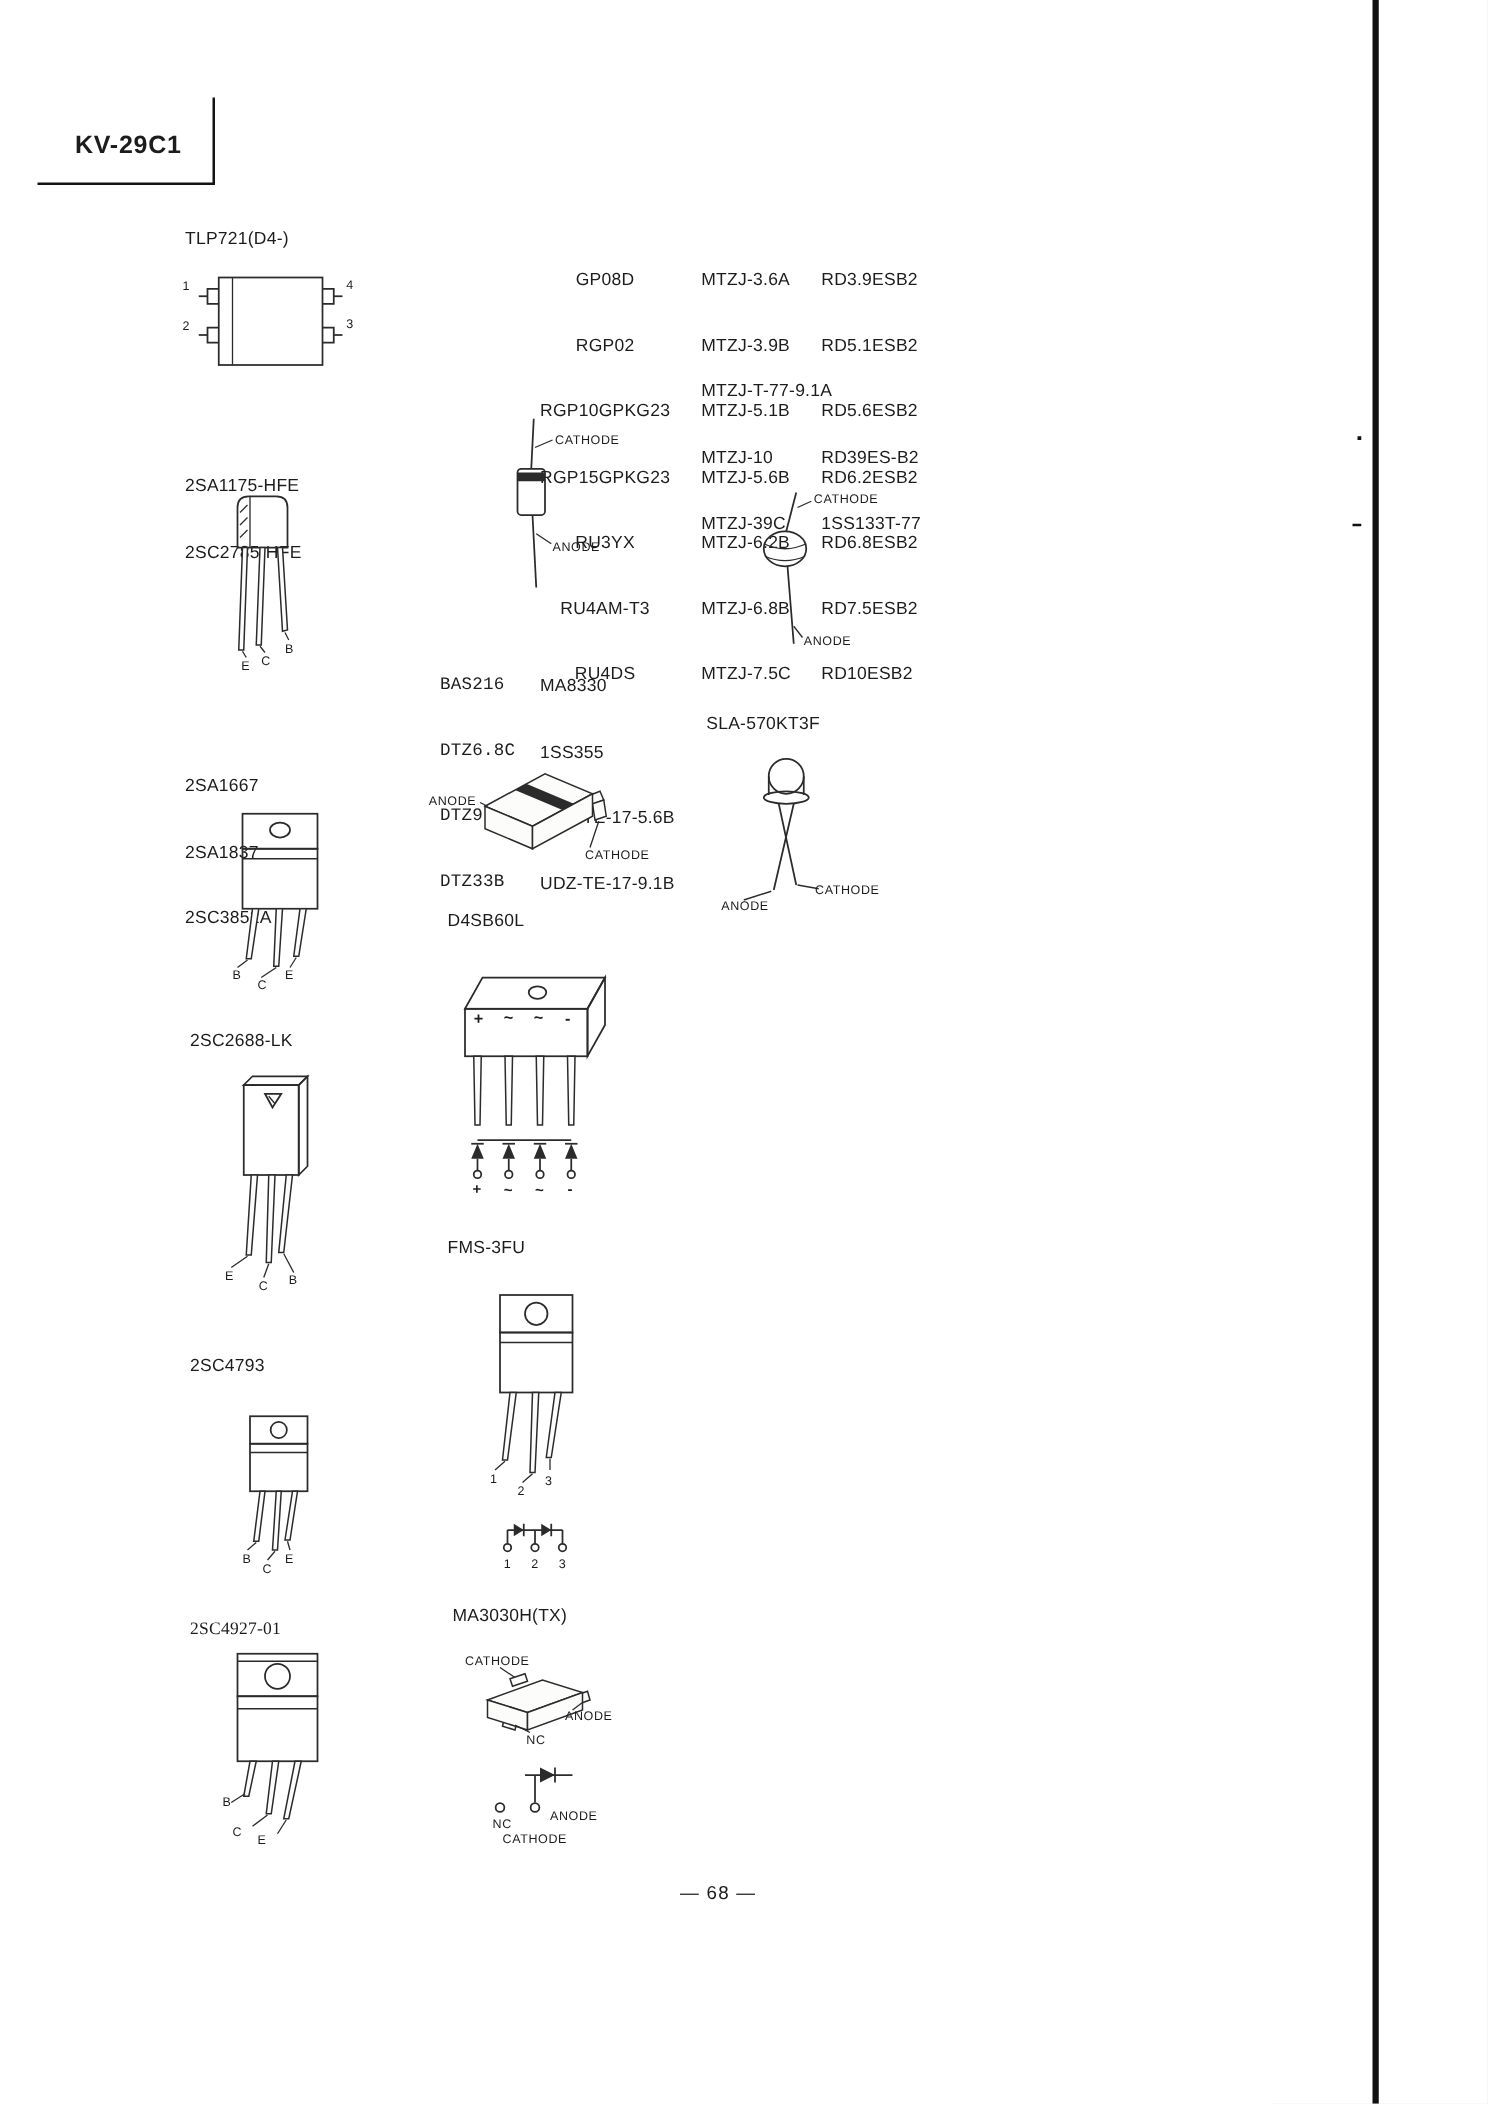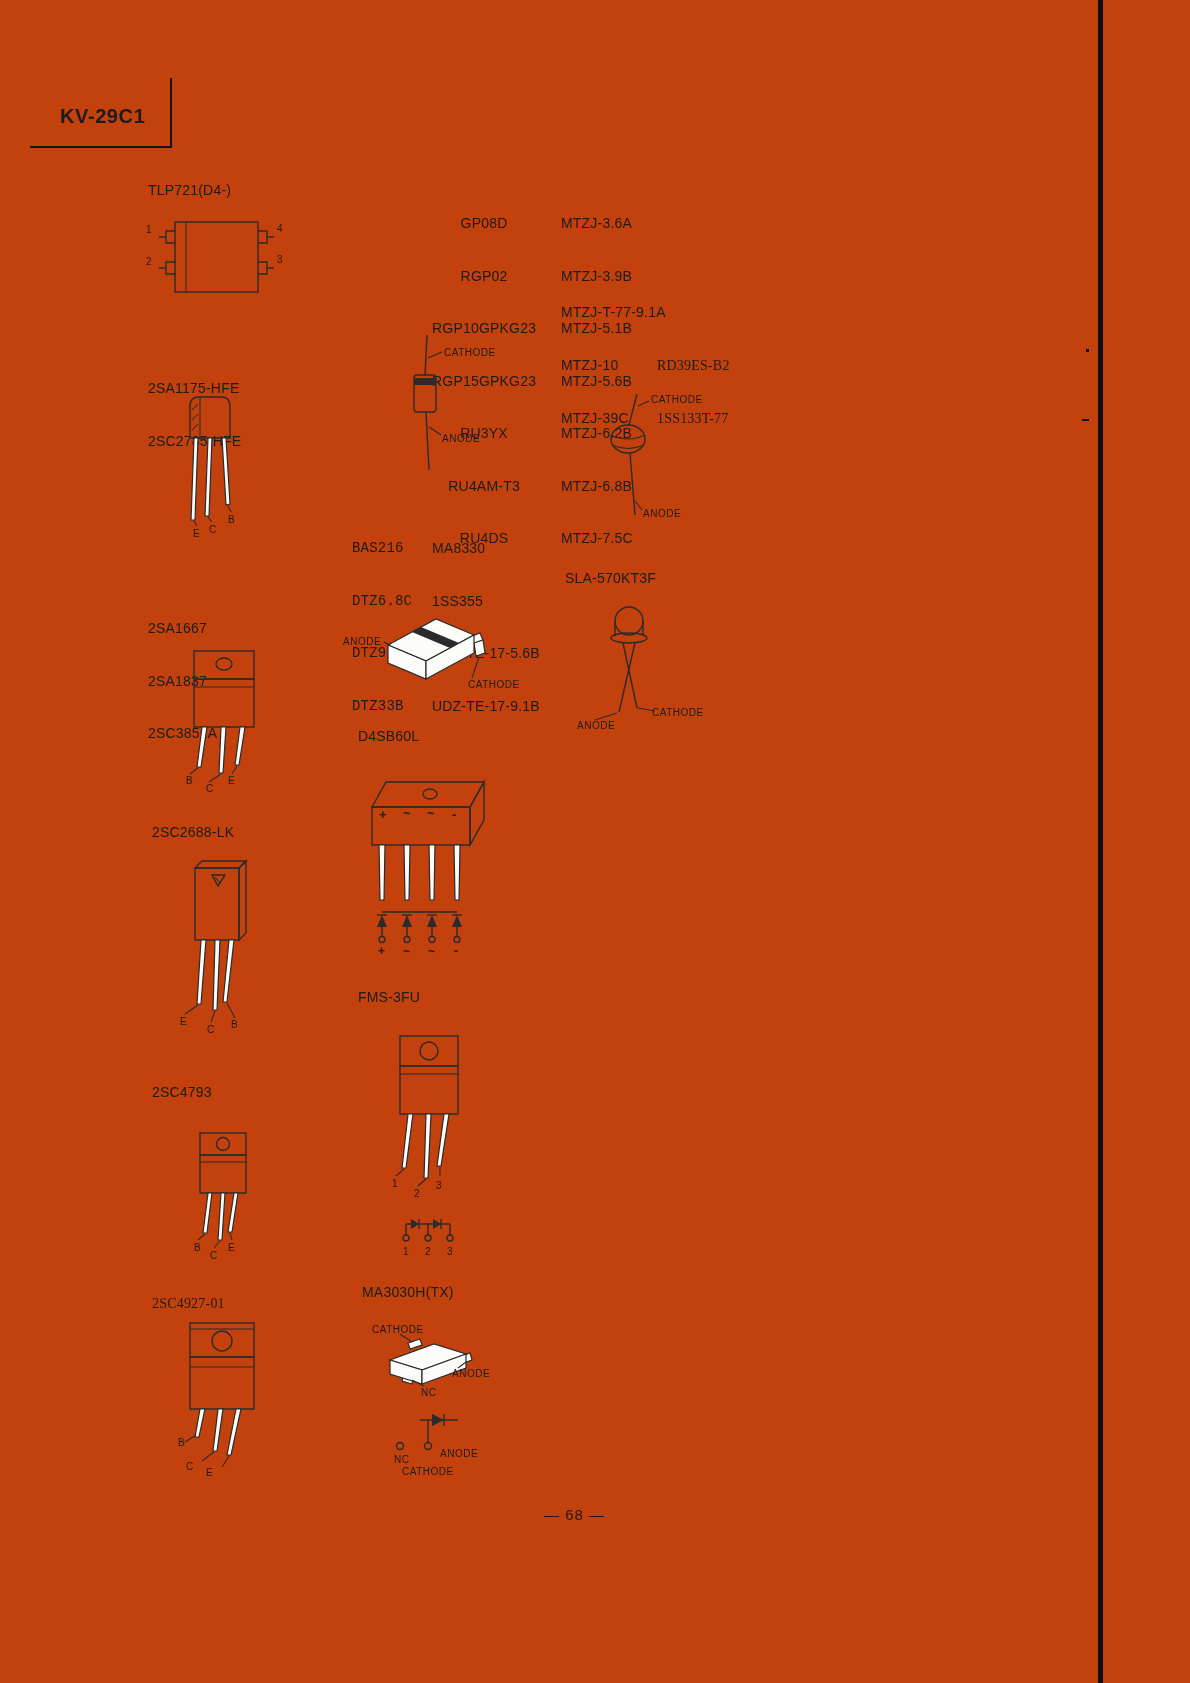--- a/index.html
+++ b/index.html
@@ -4,7 +4,7 @@
 <style>
   html,body{margin:0;padding:0;}
   body{background:#d9d9d5;}
-  .page{position:relative;width:1190px;height:1683px;margin:0 auto;background:#c2410c;
+  .page{position:relative;width:1190px;height:1683px;margin:0 auto;background:#ffffff;
         font-family:"Liberation Sans",sans-serif;color:#1c1c1c;overflow:hidden;}
   .t{position:absolute;white-space:pre;}
   .fs14{font-size:14px;line-height:17.5px;letter-spacing:0.2px;}

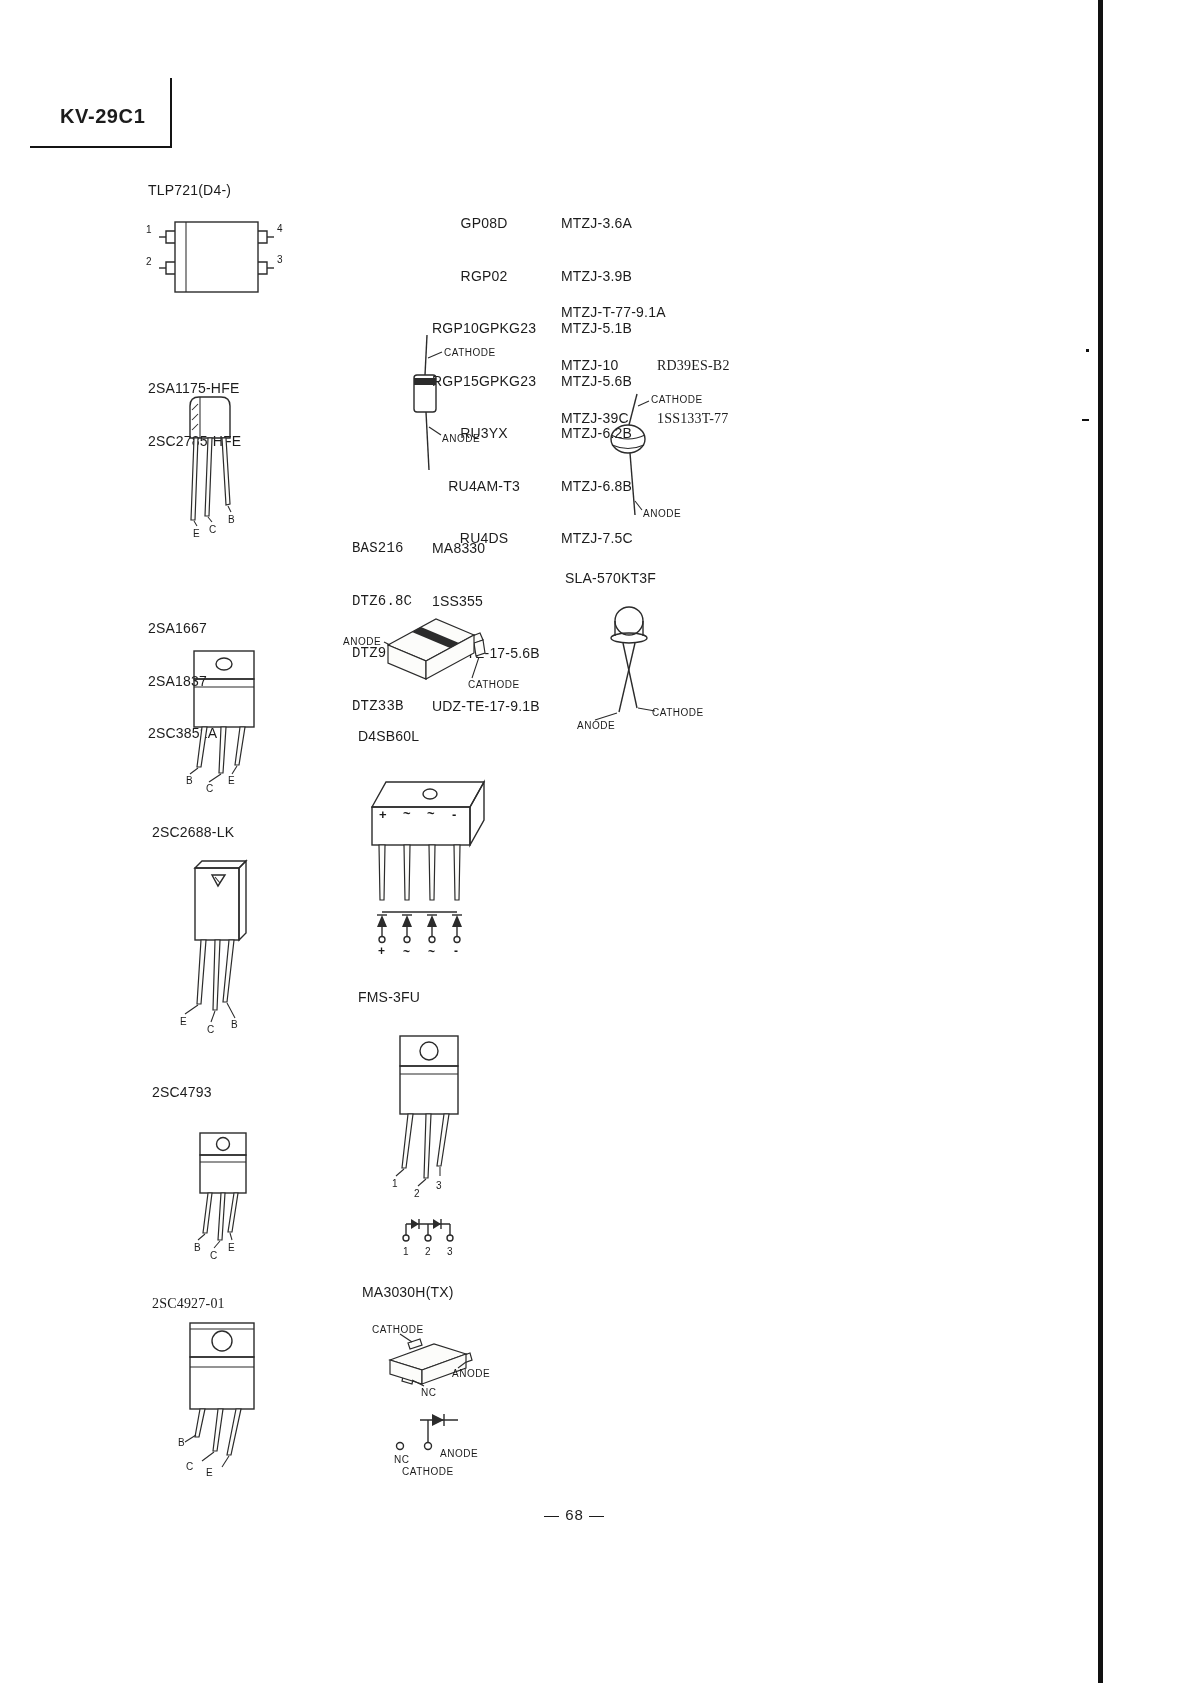--- a/index.html
+++ b/index.html
@@ -67,6 +67,15 @@
     <div>MTZJ-6.2B</div>
     <div>MTZJ-6.8B</div>
     <div>MTZJ-7.5C</div>
+  </div>
+  <div class="t fs14" style="left:657px;top:180px;">
+    <div>RD3.9ESB2</div>
+    <div>RD5.1ESB2</div>
+    <div>RD5.6ESB2</div>
+    <div>RD6.2ESB2</div>
+    <div>RD6.8ESB2</div>
+    <div>RD7.5ESB2</div>
+    <div>RD10ESB2</div>
   </div>
   <div class="t fs14" style="left:561px;top:304px;">MTZJ-T-77-9.1A</div>
   <div class="t fs14" style="left:561px;top:322px;">

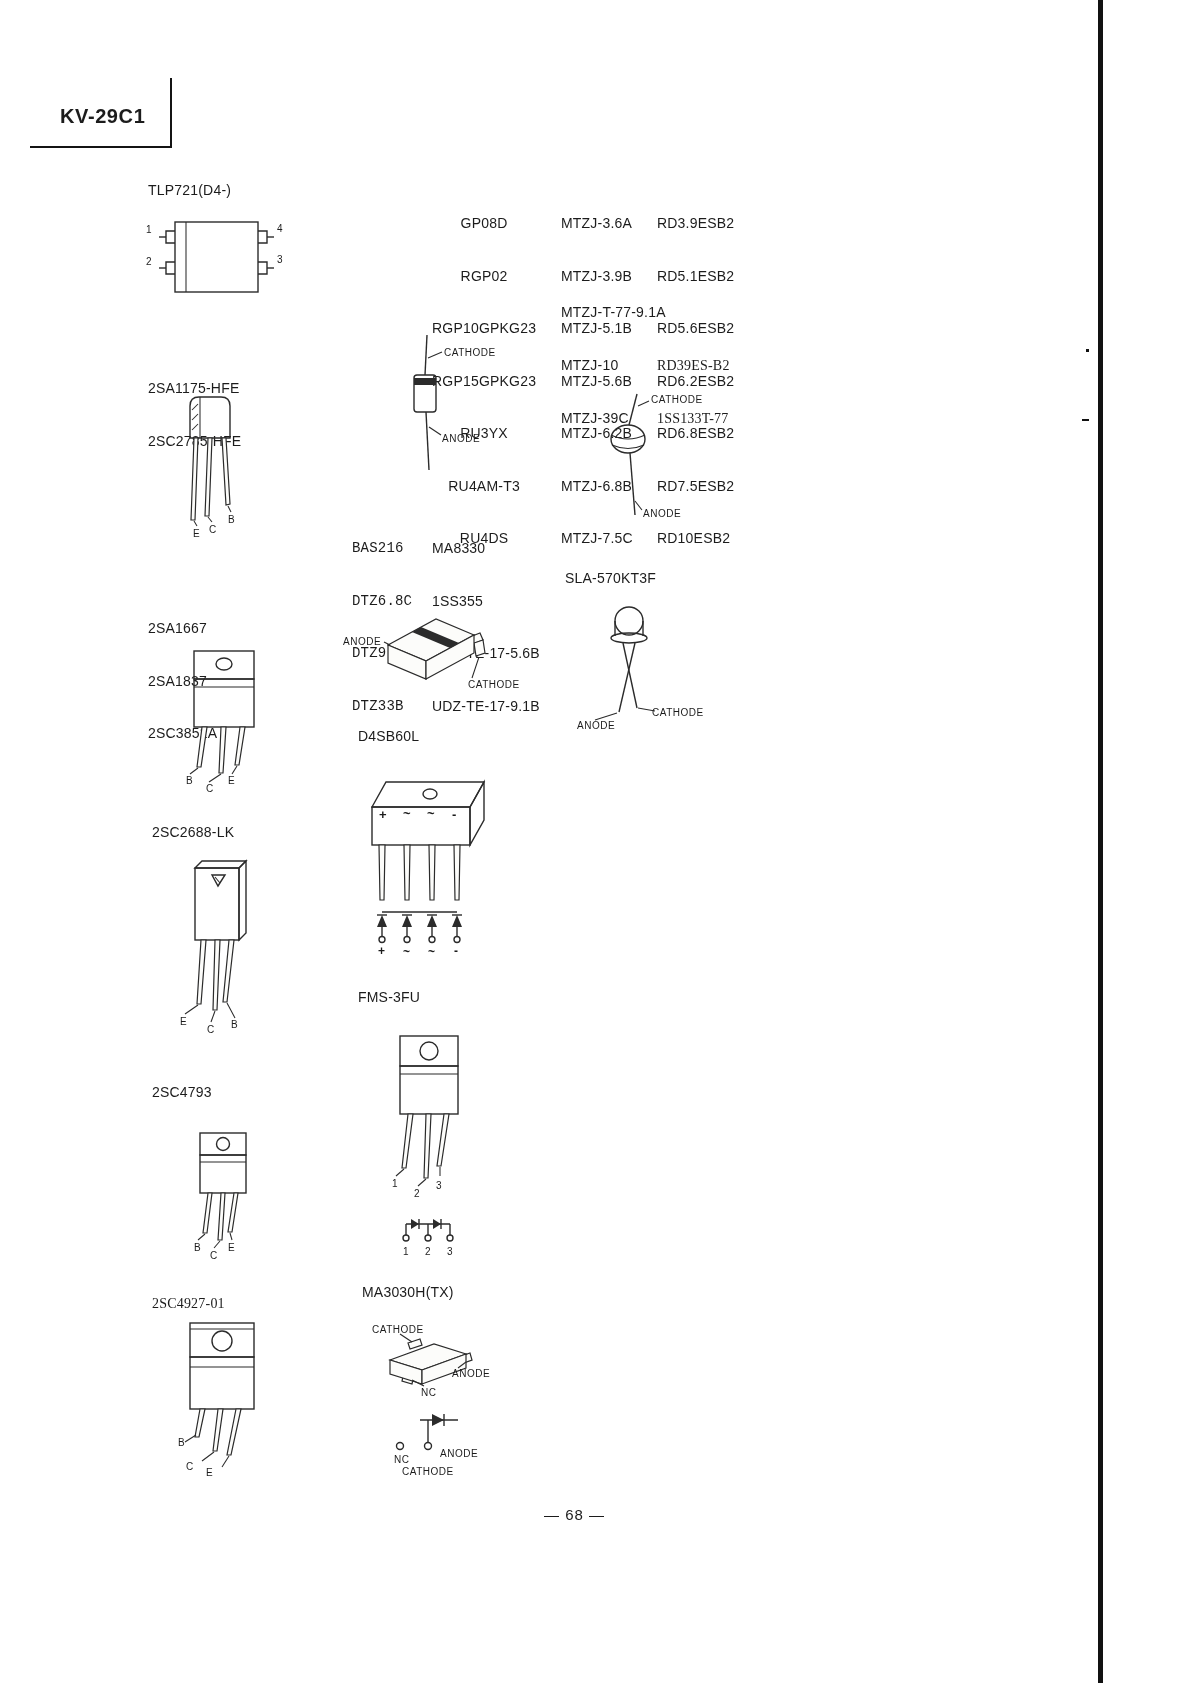--- a/index.html
+++ b/index.html
@@ -82,7 +82,7 @@
     <div>MTZJ-10</div>
     <div>MTZJ-39C</div>
   </div>
-  <div class="t fs14" style="left:657px;top:322px;font-family:Liberation Serif, serif;">
+  <div class="t fs14" style="left:657px;top:322px;">
     <div>RD39ES-B2</div>
     <div>1SS133T-77</div>
   </div>

